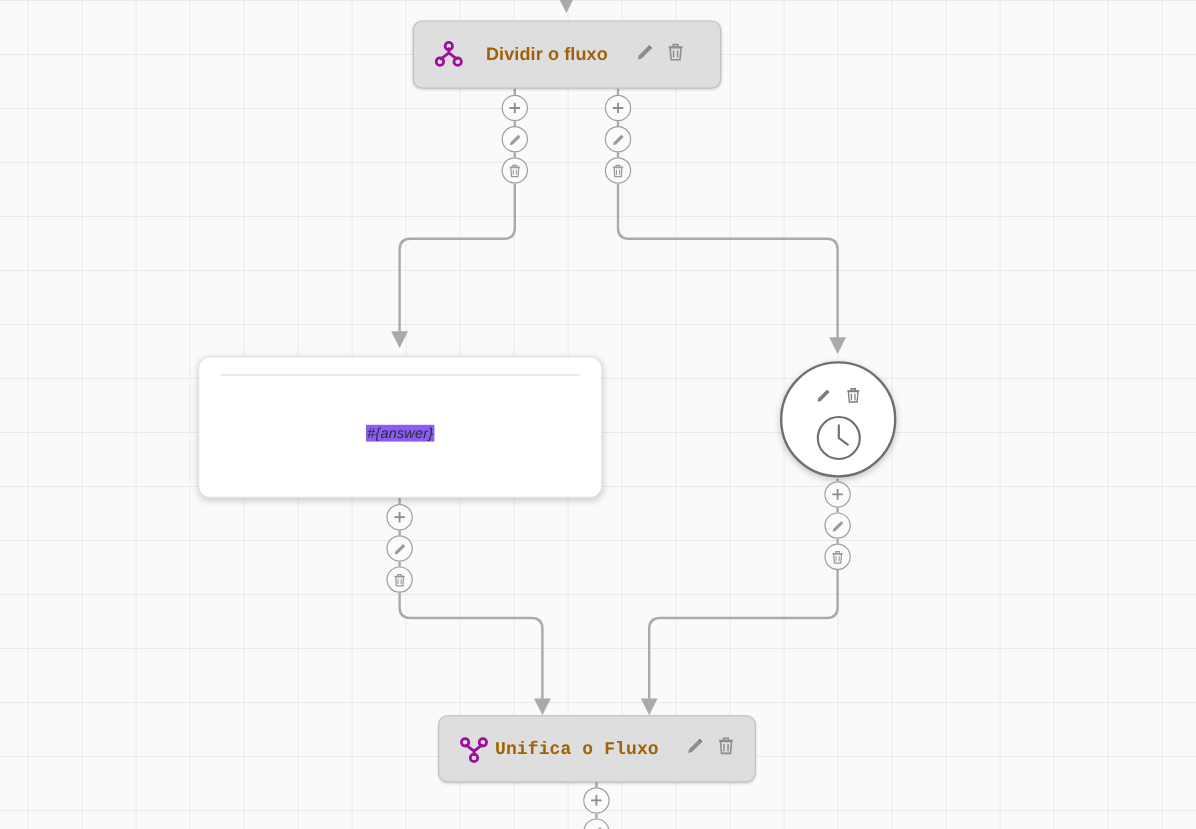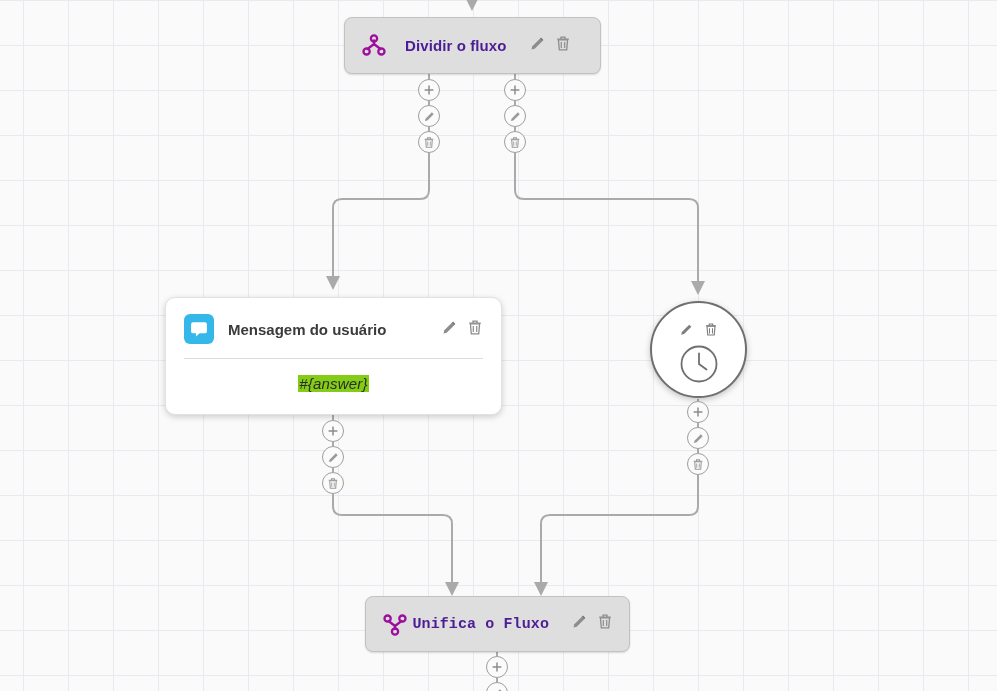--- a/index.html
+++ b/index.html
@@ -47,7 +47,7 @@
   .node-gray .node-title {
     font-size: 15px;
     font-weight: bold;
-    color: #4c1d95;
+    color: #a16207;
     letter-spacing: .1px;
     white-space: nowrap;
   }

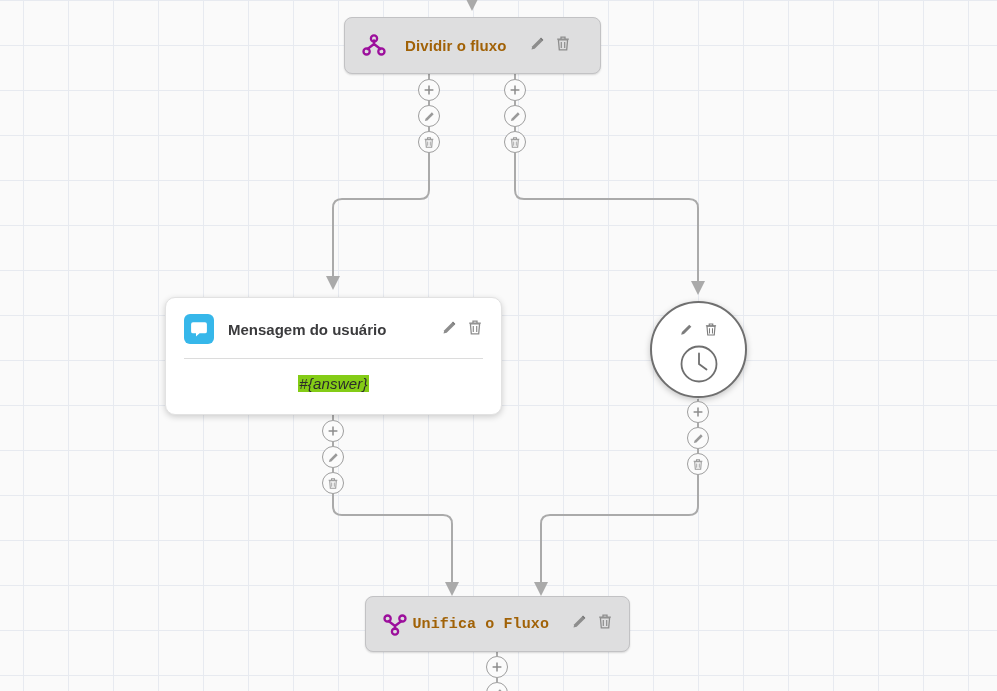--- a/index.html
+++ b/index.html
@@ -245,30 +245,6 @@
   </div>
 
   <div class="node node-card" style="left:165px; top:297px; width:337px; height:118px;">
-    <div class="card-head">
-      <span class="bubble-icon">
-        <svg width="18" height="18" viewBox="0 0 18 18">
-          <path d="M3 2.3 h12 a1.9 1.9 0 0 1 1.9 1.9 v7.2 a1.9 1.9 0 0 1 -1.9 1.9 h-5.4
-                   l-3.6 3.1 v-3.1 h-3 a1.9 1.9 0 0 1 -1.9 -1.9 v-7.2 a1.9 1.9 0 0 1 1.9 -1.9 z" fill="#ffffff"></path>
-        </svg>
-      </span>
-      <span class="card-title">Mensagem do usuário</span>
-      <span class="hdr-actions">
-        <span class="ic">
-          <svg width="17" height="17" viewBox="0 0 17 17">
-            <path d="M2.5 14.5 L3.3 11.3 L11.6 3 L14 5.4 L5.7 13.7 Z" fill="#8d8d8d"></path>
-            <path d="M11.6 3 L14 5.4" stroke="#6f6f6f" stroke-width="1.1"></path>
-          </svg>
-        </span>
-        <span class="ic">
-          <svg width="16" height="17" viewBox="0 0 16 17">
-            <path d="M2.2 4.2 h11.6 M6 2.2 h4 v2 h-4 z" stroke="#8d8d8d" stroke-width="1.3" fill="none"></path>
-            <path d="M3.4 4.8 h9.2 l-0.9 10 h-7.4 z" stroke="#8d8d8d" stroke-width="1.3" fill="none"></path>
-            <path d="M6.3 7 v6 M9.7 7 v6" stroke="#8d8d8d" stroke-width="1.2"></path>
-          </svg>
-        </span>
-      </span>
-    </div>
     <div class="card-divider"></div>
     <div class="card-body">
       <span class="var-token">#{answer}</span>

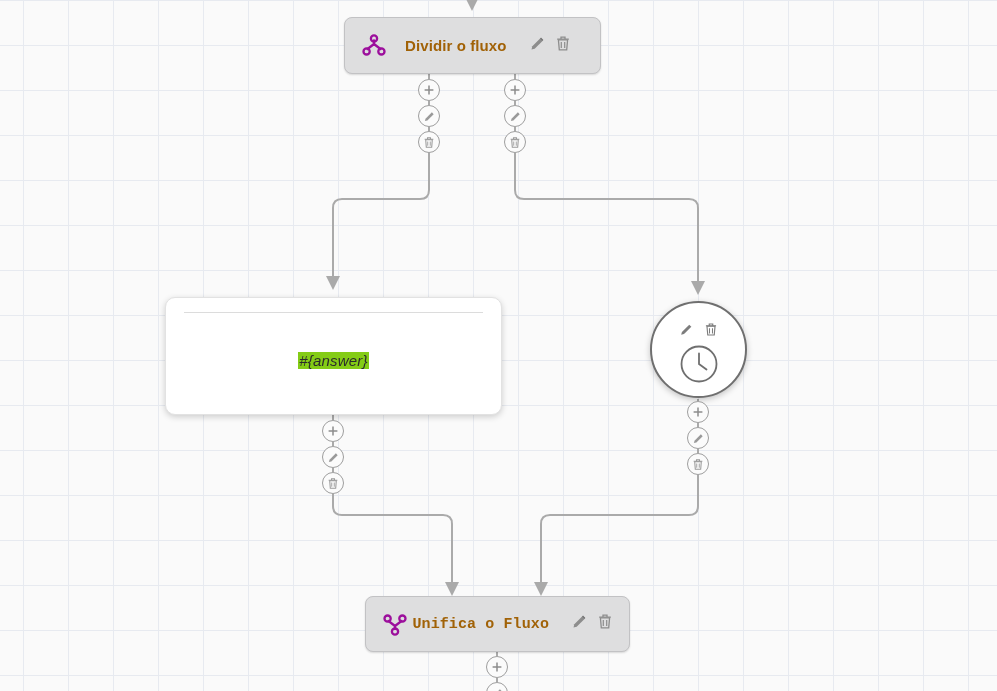--- a/index.html
+++ b/index.html
@@ -98,9 +98,9 @@
   }
   .var-token {
     font-style: italic;
-    font-size: 15px;
+    font-size: 12px;
     color: #2b2b2b;
-    background: #84cc16;
+    background: #8b5cf6;
     padding: 0 1px;
     letter-spacing: .2px;
   }

